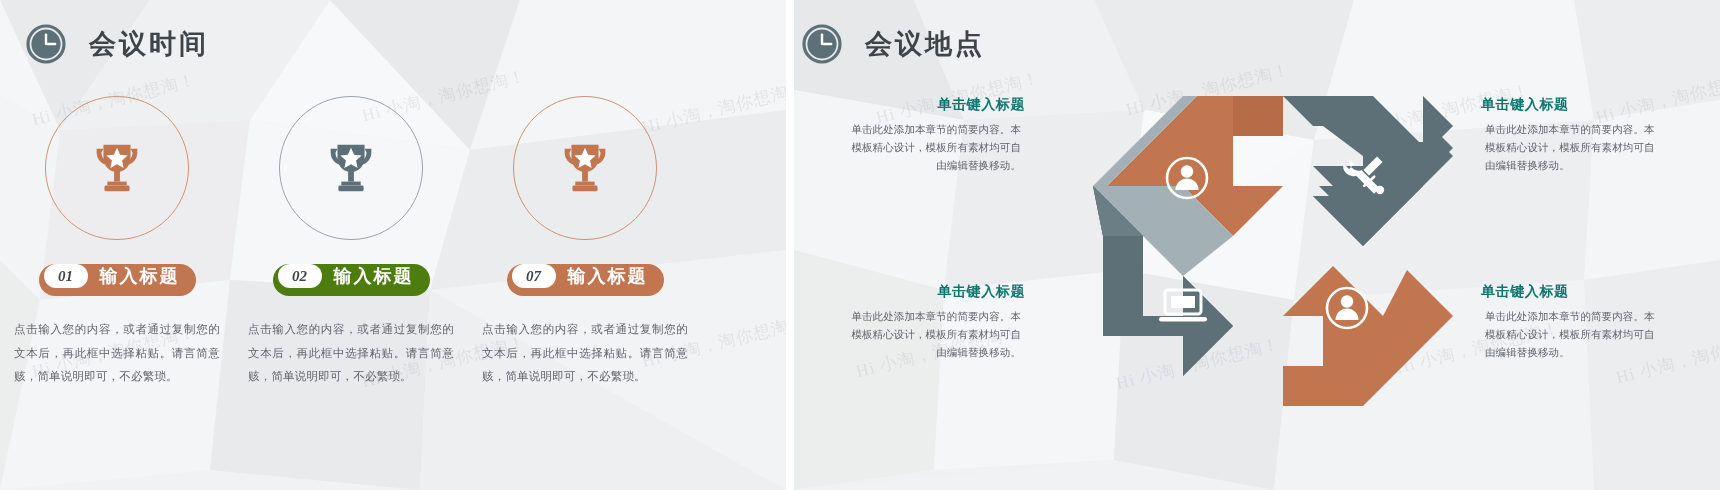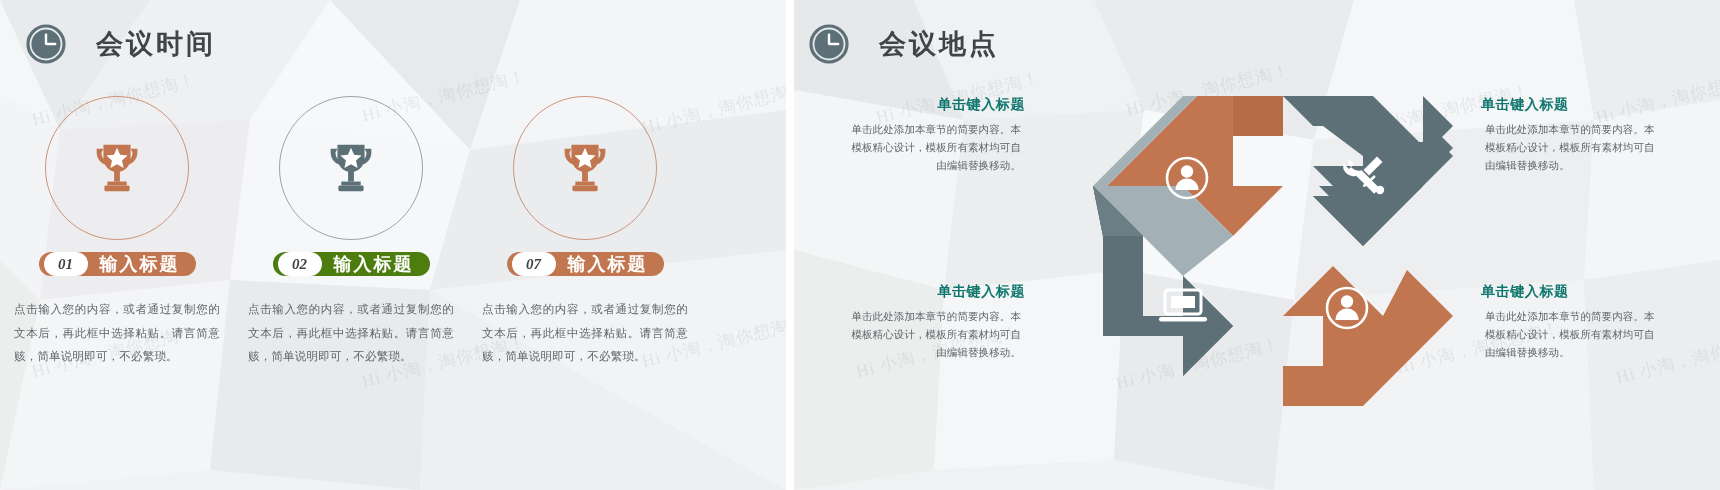--- a/index.html
+++ b/index.html
@@ -22,7 +22,7 @@
       transform:rotate(-14deg);white-space:nowrap;pointer-events:none;letter-spacing:1px;}
 
   
-  .hdr{position:absolute;display:flex;align-items:center;gap:30px;}
+  .hdr{position:absolute;display:flex;align-items:center;gap:23px;}
   .clock{width:40px;height:40px;flex:0 0 40px;}
   .hdr-title{font-size:27px;font-weight:bold;color:#3f4448;letter-spacing:3px;
              font-family:"Liberation Sans","DejaVu Sans",sans-serif;}

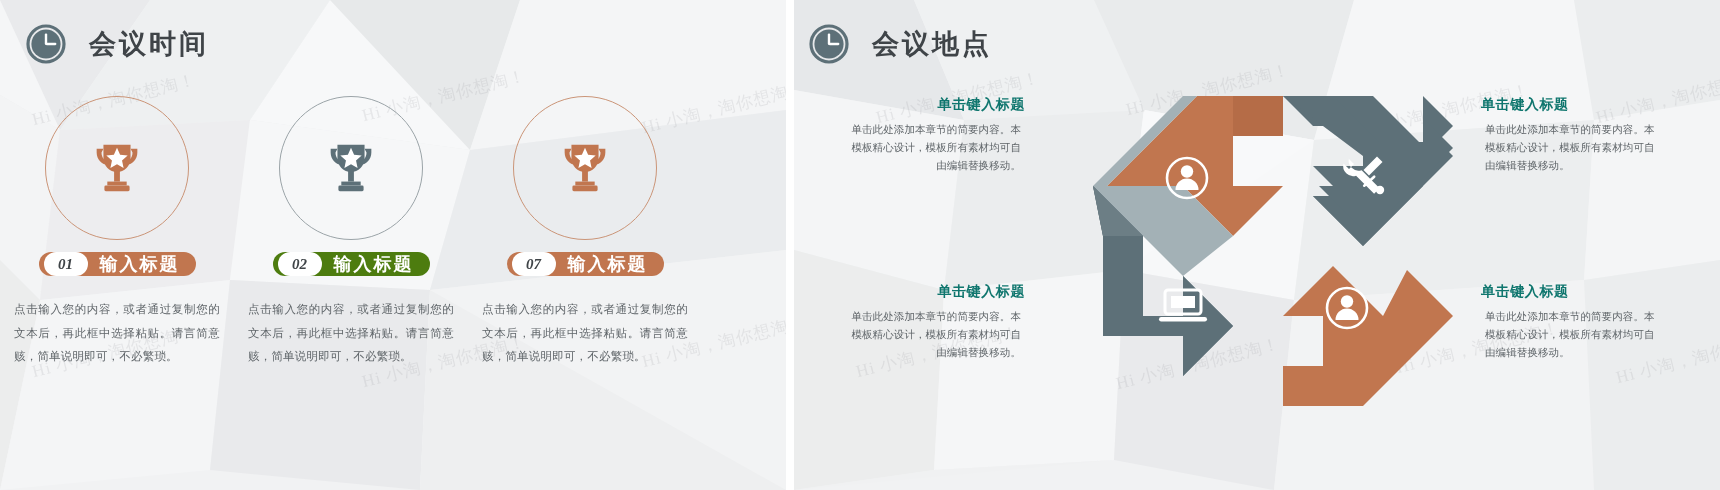--- a/index.html
+++ b/index.html
@@ -208,7 +208,7 @@
     <div class="wm" style="left:600px;top:336px;">Hi 小淘，淘你想淘！</div>
     <div class="wm" style="left:820px;top:346px;">Hi 小淘，淘你想淘！</div>
 
-    <div class="hdr" style="left:15px;top:24px;">
+    <div class="hdr" style="left:8px;top:24px;">
       <span class="clock">
         <svg viewBox="0 0 40 40">
           <circle cx="20" cy="20" r="18" fill="none" stroke="#5d7078" stroke-width="3.2"></circle>

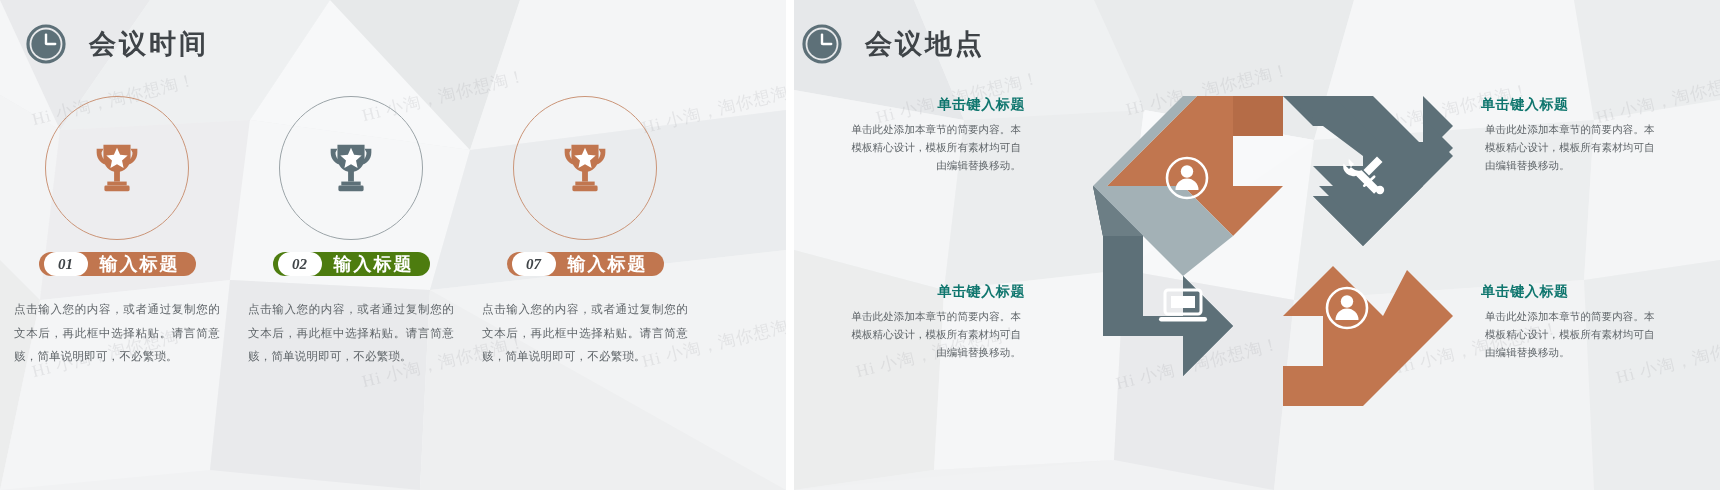--- a/index.html
+++ b/index.html
@@ -36,7 +36,7 @@
   .circ.sla{border:1.4px solid #9ba4a8;}
   .trophy{width:62px;height:62px;}
 
-  .badge{margin-top:12px;height:24px;border-radius:16px;display:flex;align-items:flex-start;
+  .badge{margin-top:24px;height:32px;border-radius:16px;display:flex;align-items:flex-start;
          padding:0 16px 0 5px;box-sizing:border-box;}
   .badge.ter{background:#c1764f;}
   .badge.sla{background:#4d7c0f;}

